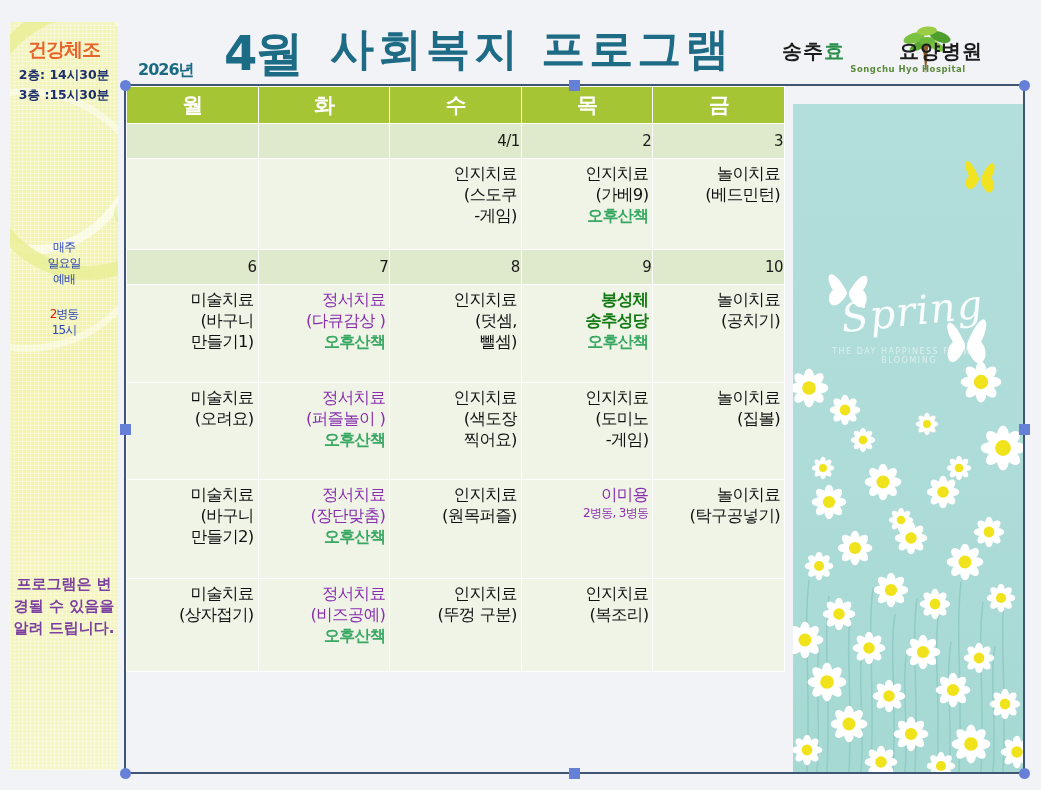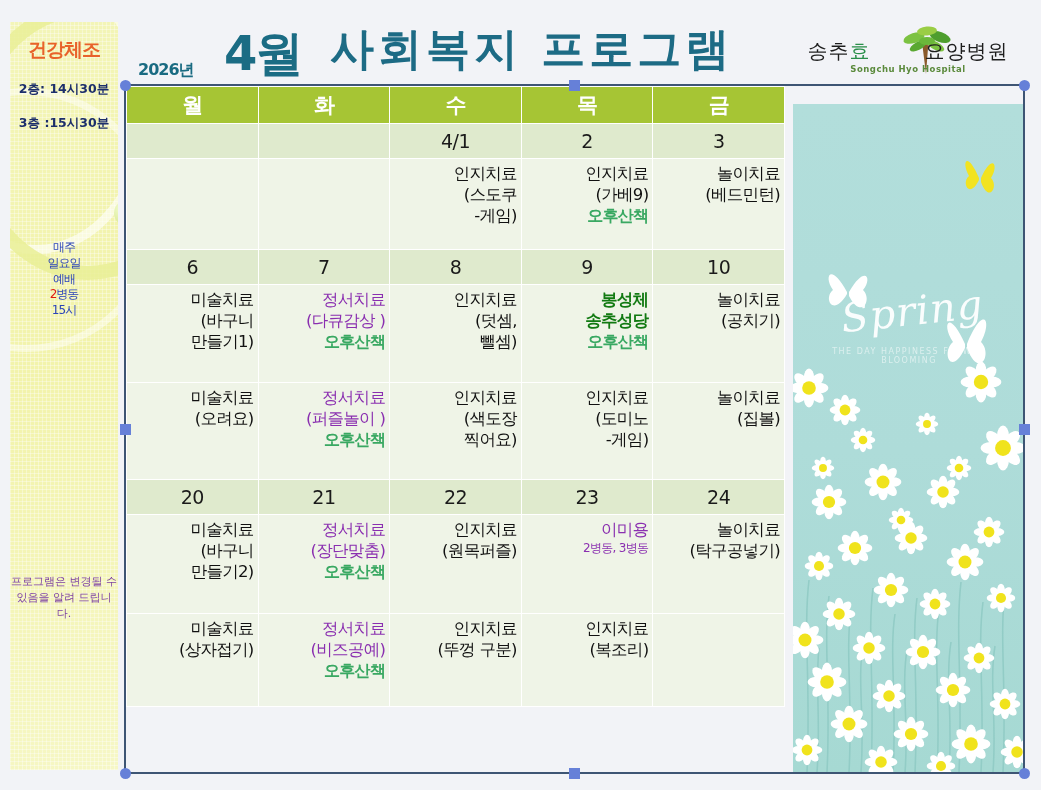--- a/index.html
+++ b/index.html
@@ -44,7 +44,7 @@
 
   
   #logo{position:absolute;left:782px;top:26px;width:252px;height:56px;}
-  #logo-text{position:absolute;left:0;top:12px;width:252px;text-align:center;font-size:20px;font-weight:normal;color:#1d1d1d;letter-spacing:1px;}
+  #logo-text{position:absolute;left:0;top:12px;width:252px;text-align:left;font-size:20px;font-weight:bold;color:#1d1d1d;letter-spacing:1px;}
   #logo-hyo{color:#2a8f4a;}
   #logo-sub{position:absolute;left:0;top:38px;width:252px;text-align:center;font-size:8.5px;font-weight:bold;color:#5b8a3c;letter-spacing:.5px;}
   #logo-tree{position:absolute;left:116px;top:-2px;width:58px;height:52px;}

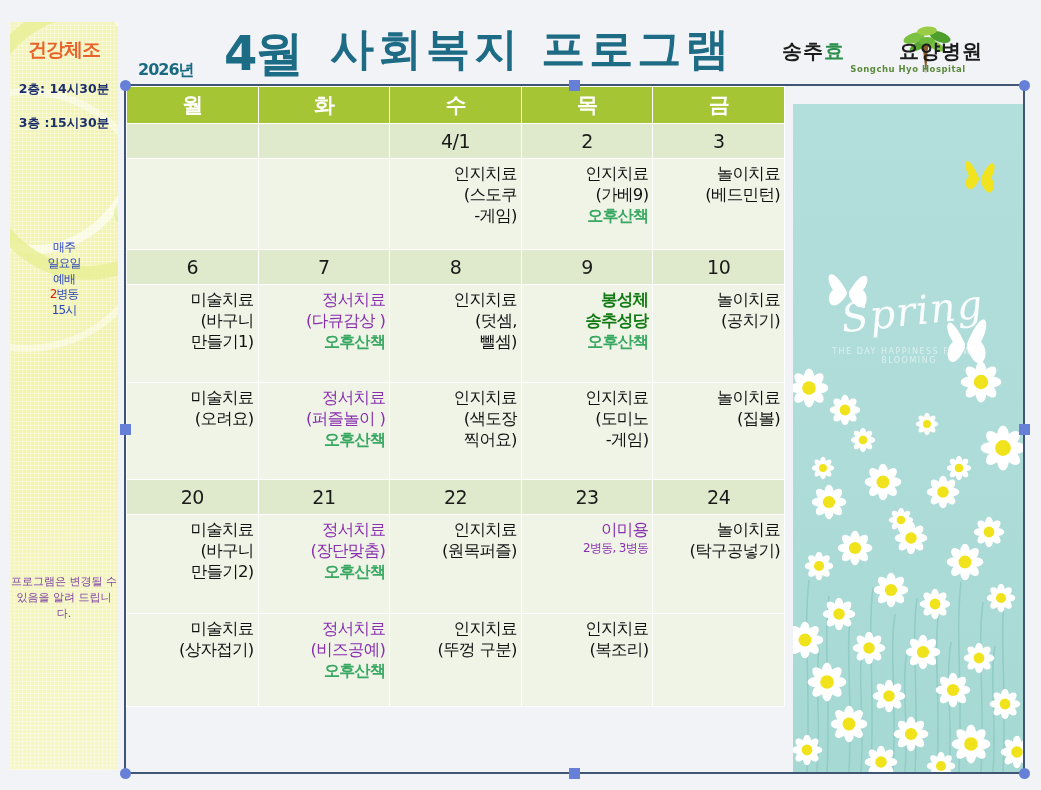--- a/index.html
+++ b/index.html
@@ -28,7 +28,7 @@
 
   .sb-block{position:absolute;width:108px;text-align:center;line-height:1.25;}
   .sb-title{font-size:19px;font-weight:bold;color:#e8622a;letter-spacing:-1px;}
-  .sb-line{font-size:12.5px;font-weight:bold;color:#1d2f6b;margin-top:19px;white-space:nowrap;}
+  .sb-line{font-size:12.5px;font-weight:bold;color:#1d2f6b;margin-top:5px;white-space:nowrap;}
 
   #blk-exercise{top:16px;}
   #blk-worship{top:218px;}

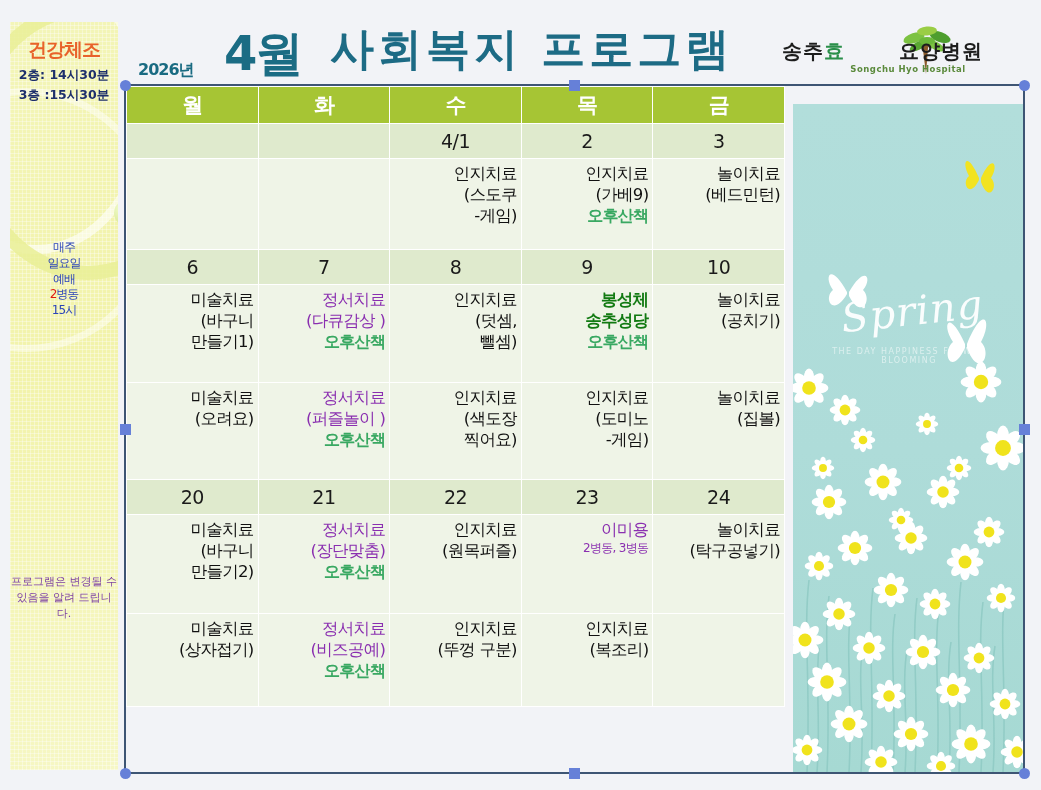--- a/index.html
+++ b/index.html
@@ -57,7 +57,7 @@
     height:34px;border:1px solid #ffffff;letter-spacing:-1px;
   }
   td.daynum{
-    background:#dfeacd;color:#1a1a1a;font-size:19px;text-align:center;
+    background:#dfeacd;color:#1a1a1a;font-size:15px;text-align:right;
     height:32px;border:1px solid #ffffff;letter-spacing:-.5px;
   }
   td.daynum.mint{background:#cfeee2;}

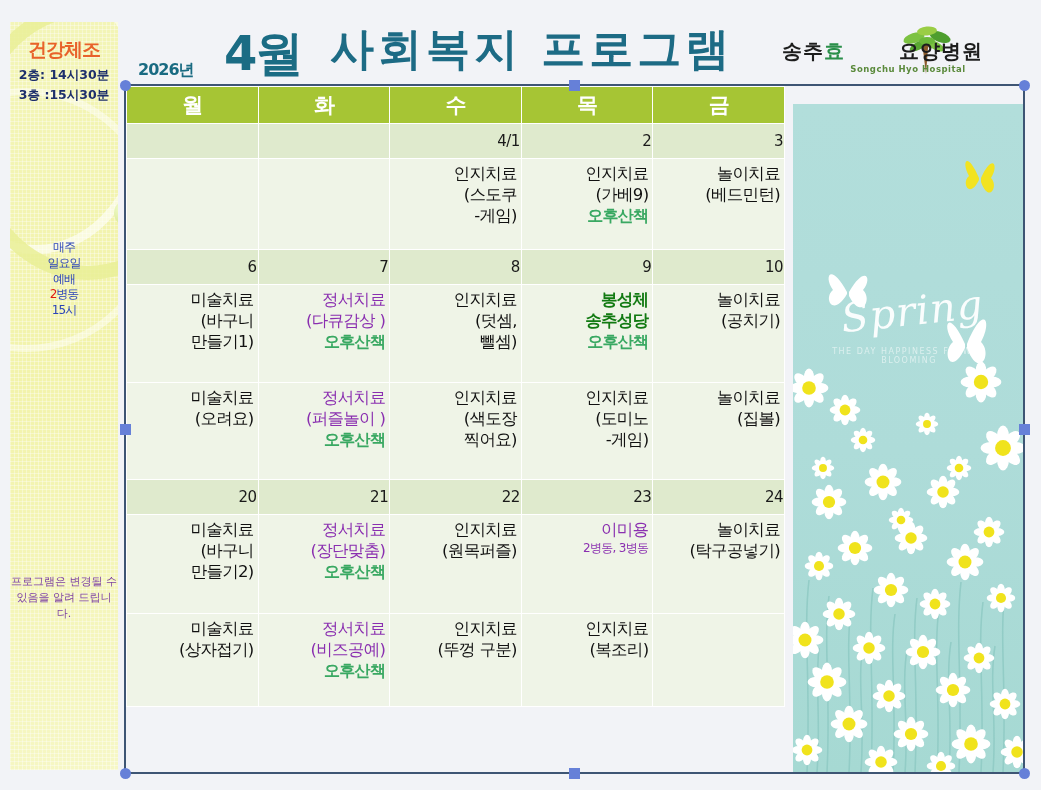--- a/index.html
+++ b/index.html
@@ -117,7 +117,7 @@
     <div class="w-big">매주</div>
     <div class="w-big">일요일</div>
     <div class="w-big">예배</div>
-    <div class="w-big" style="margin-top:0;border-radius:13px;">
+    <div class="w-big" style="margin-top:20px;border-radius:13px;">
       <span class="w-red">2</span><span>병동</span>
     </div>
     <div class="w-big">15시</div>

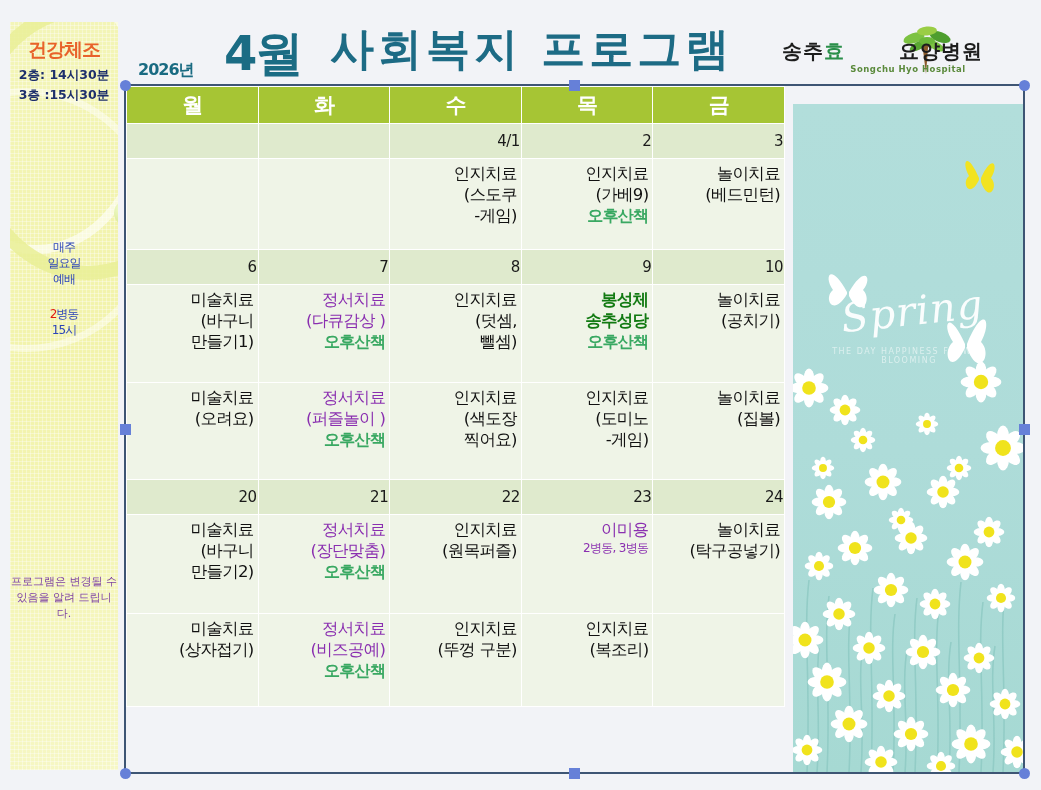--- a/index.html
+++ b/index.html
@@ -249,13 +249,6 @@
           <div class="ev ev-ind ev-black">(집볼)</div>
         </td>
       </tr>
-      <tr class="r4 daterow">
-        <td class="daynum">20</td>
-        <td class="daynum">21</td>
-        <td class="daynum">22</td>
-        <td class="daynum">23</td>
-        <td class="daynum">24</td>
-      </tr>
       <tr class="r4">
         <td class="cellbody">
           <div class="ev ev-ind ev-black">미술치료</div>

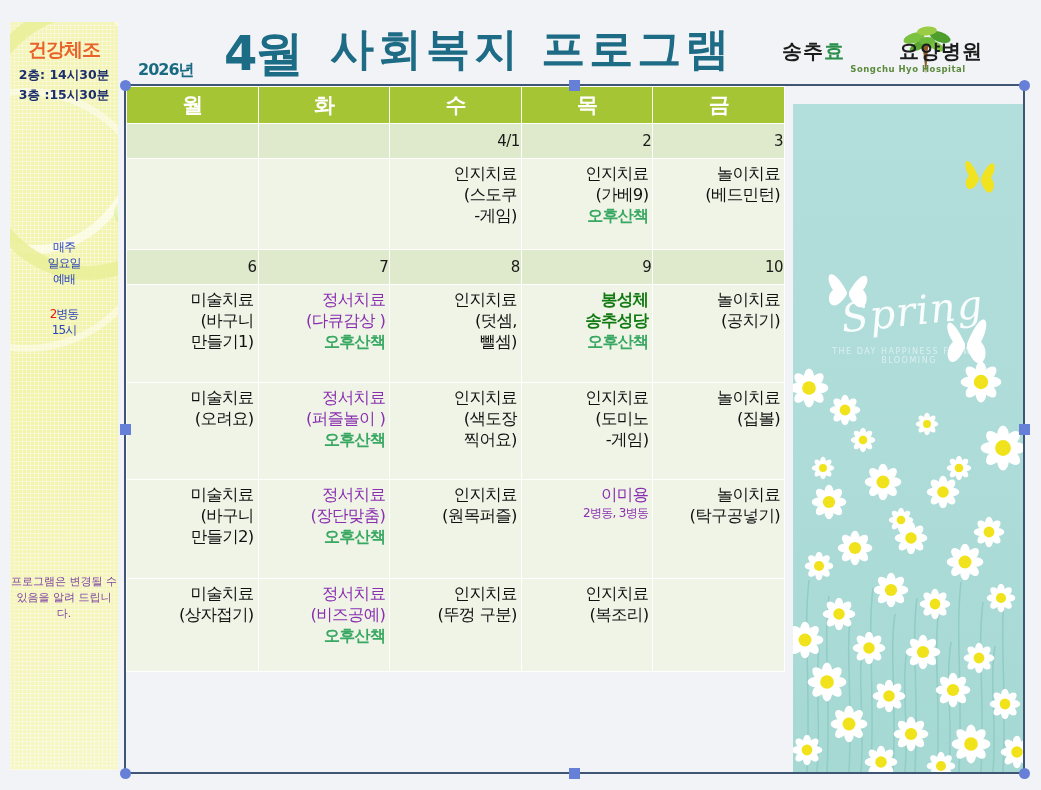--- a/index.html
+++ b/index.html
@@ -35,7 +35,7 @@
   .w-big{font-size:12px;font-weight:normal;color:#2b44b8;letter-spacing:-1px;line-height:1.32;}
   .w-red{color:#e01b11;}
   #blk-notice{top:552px;}
-  .notice{font-size:11px;font-weight:normal;color:#7b3fa0;line-height:1.45;}
+  .notice{font-size:15px;font-weight:bold;color:#7b3fa0;line-height:1.45;}
 
   
   #hdr-year{position:absolute;left:138px;top:60px;font-size:16px;font-weight:bold;color:#1a6b82;letter-spacing:-1px;}

